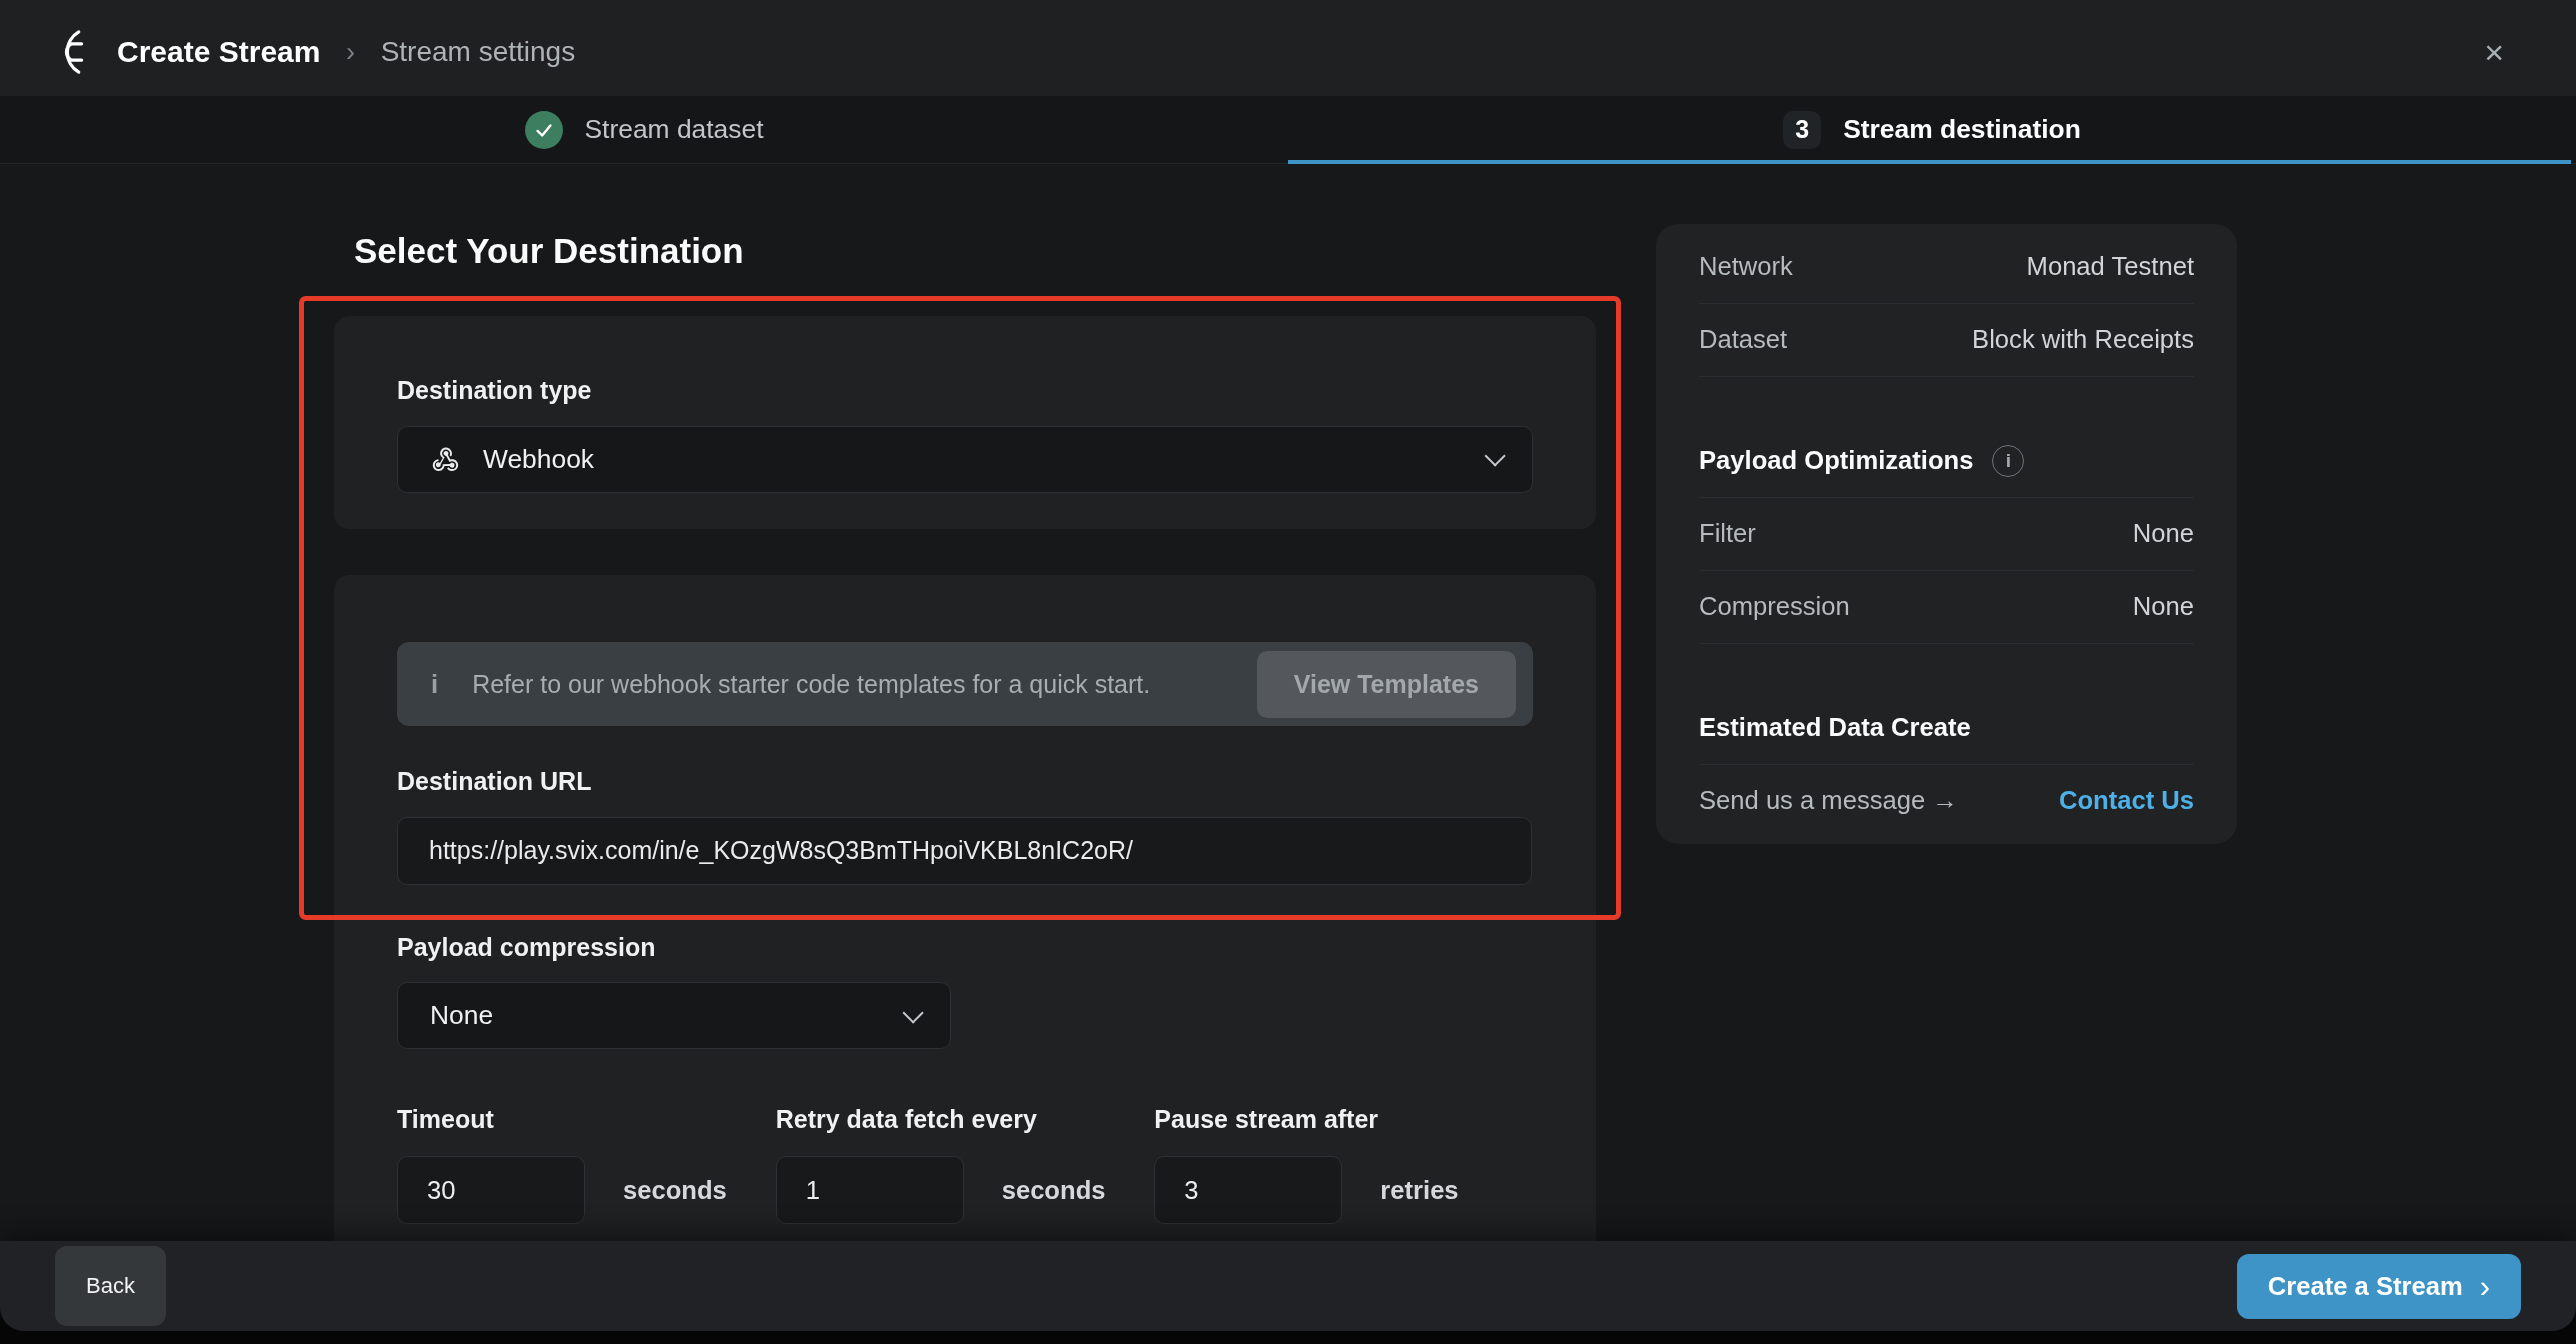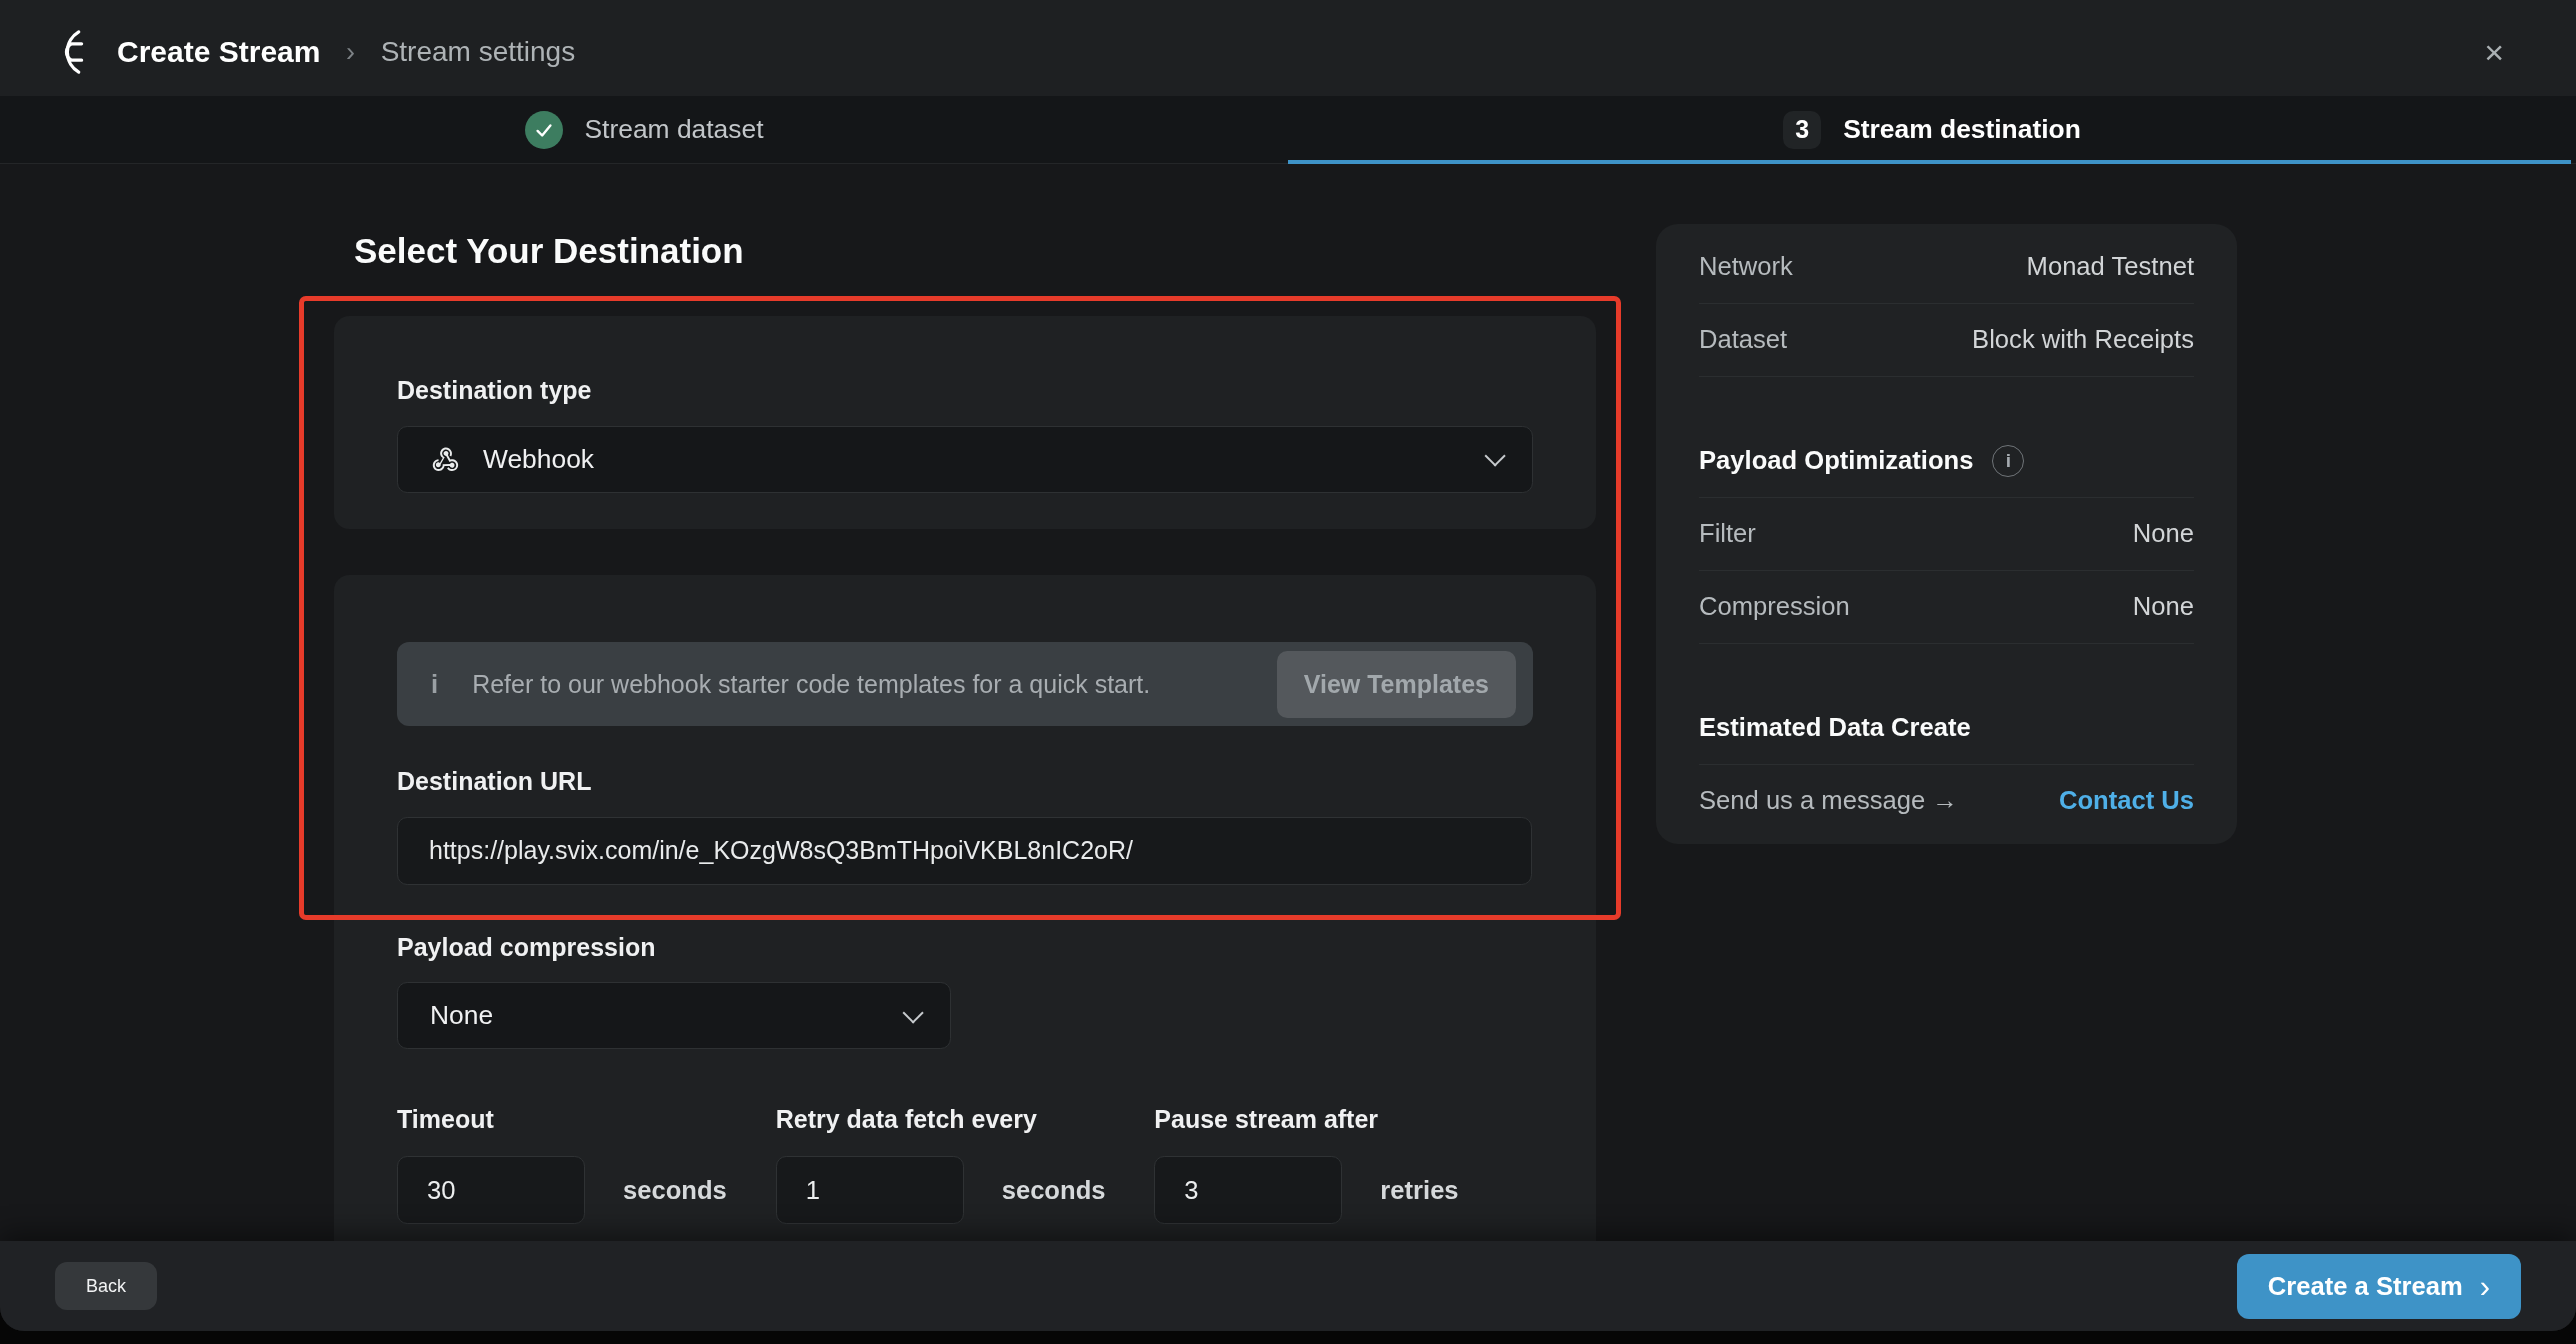--- a/index.html
+++ b/index.html
@@ -54,7 +54,7 @@
   .banner-i { font-size:25.6px; color:#9aa0a4; font-weight:bold; margin-right:34px; }
   .banner-text { font-size:25px; color:#a8adb1; }
   .banner-btn { margin-left:auto; height:67px; background:#54585c; border:none; border-radius:10.2px;
-    padding:0 27px; font-size:25px; font-weight:600; color:#a2a8ac; cursor:pointer;
+    padding:0 37px; font-size:25px; font-weight:600; color:#a2a8ac; cursor:pointer;
     font-family:inherit; }
 
   .url-label { margin-top:41px; }

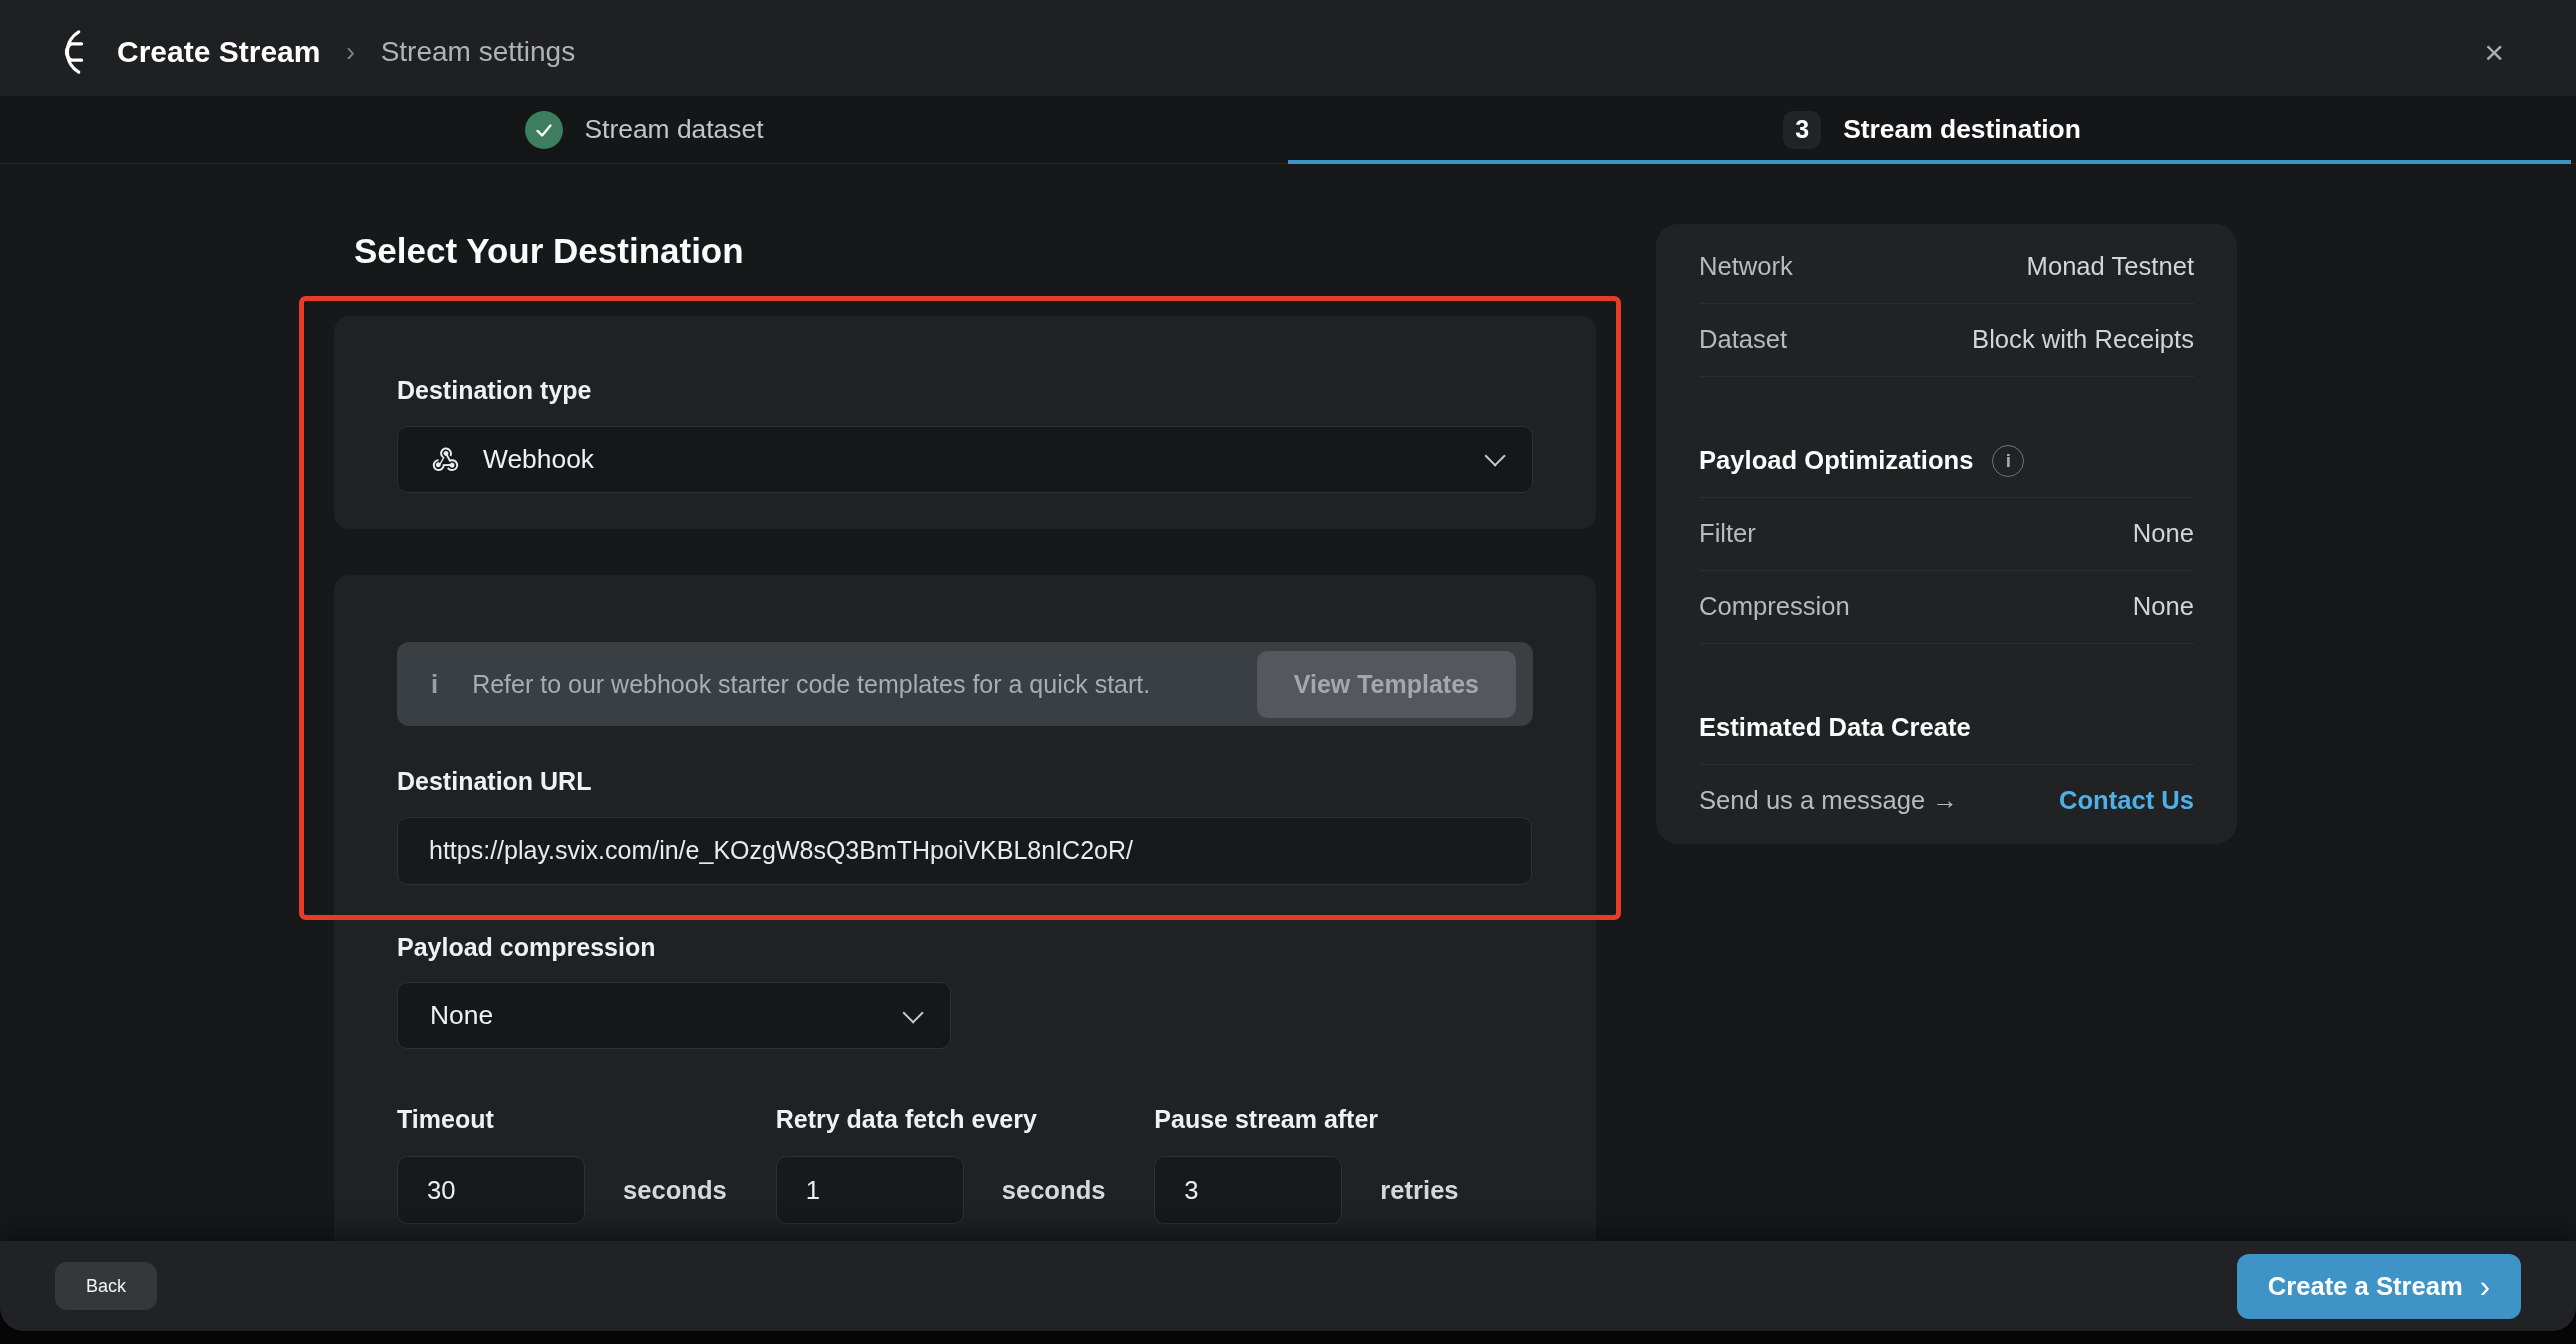--- a/index.html
+++ b/index.html
@@ -95,8 +95,8 @@
   .ftr { height:90px; flex:0 0 90px; background:#202225; display:flex; align-items:center;
     justify-content:space-between; padding:0 55px; box-shadow:0 -8.5px 25.6px rgba(0,0,0,.45);
     position:relative; z-index:20; }
-  .back-btn { height:48px; background:#35383b; border:none; border-radius:12px; padding:0 31px;
-    font-size:18px; color:#f2f3f4; font-family:inherit; cursor:pointer; }
+  .back-btn { height:80px; background:#35383b; border:none; border-radius:12px; padding:0 31px;
+    font-size:22px; color:#f2f3f4; font-family:inherit; cursor:pointer; }
   .create-btn { height:65px; background:var(--accent_blue,#3e93c7); border:none; border-radius:12px;
     padding:0 31px; font-size:25.6px; font-weight:bold; color:#fff; font-family:inherit;
     cursor:pointer; display:flex; align-items:center; gap:17px; }

